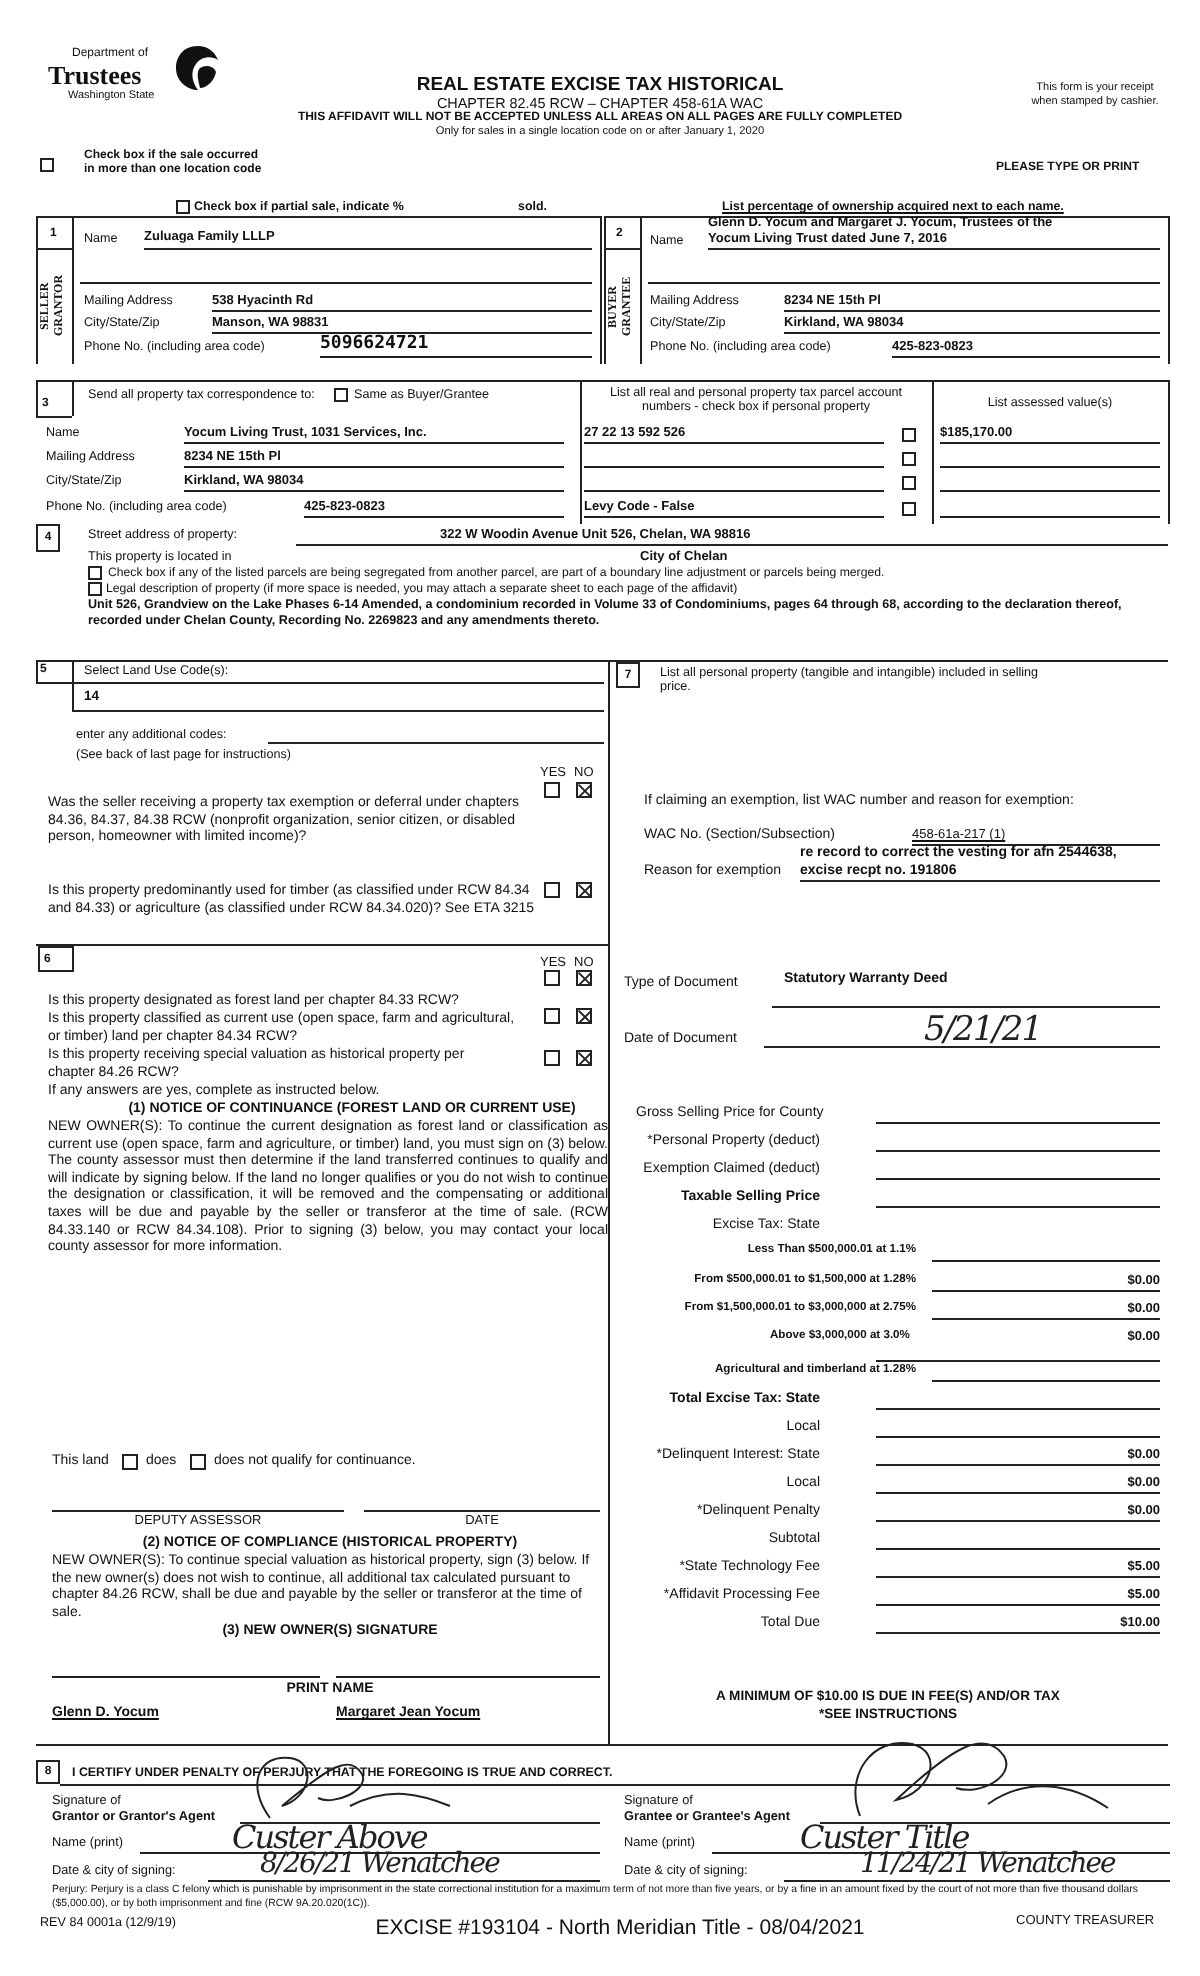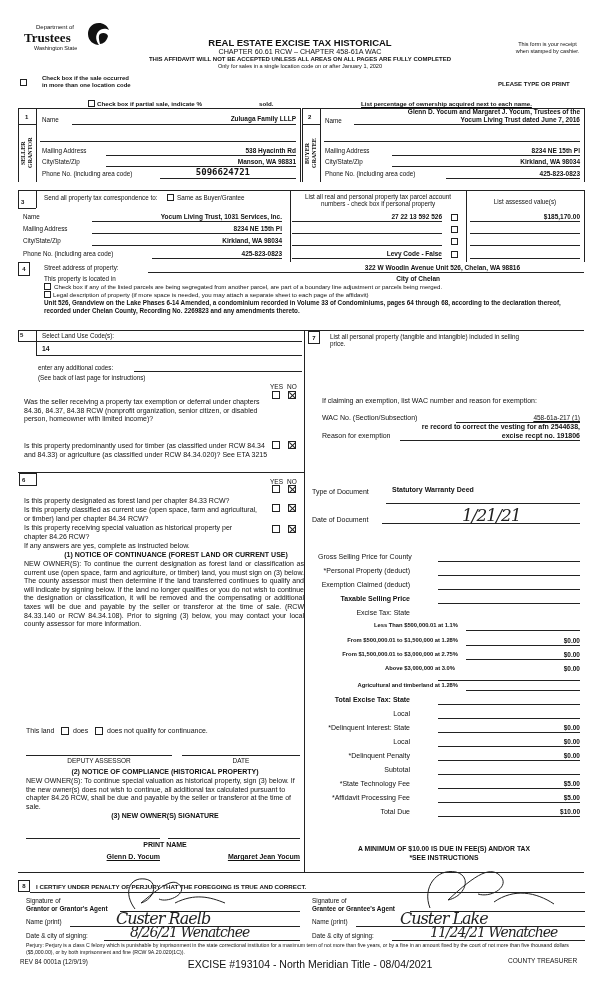--- a/index.html
+++ b/index.html
@@ -37,7 +37,7 @@
 </div>
 
 <div class="abs c b" style="left:150px;top:37px;width:300px;font-size:9.5px">REAL ESTATE EXCISE TAX HISTORICAL</div>
-<div class="abs c" style="left:150px;top:47px;width:300px;font-size:7.2px">CHAPTER 60.61 RCW – CHAPTER 458-61A WAC</div>
+<div class="abs c" style="left:150px;top:47px;width:300px;font-size:7.2px">CHAPTER 82.45 RCW – CHAPTER 458-61A WAC</div>
 <div class="abs c b" style="left:110px;top:56px;width:380px;font-size:6px">THIS AFFIDAVIT WILL NOT BE ACCEPTED UNLESS ALL AREAS ON ALL PAGES ARE FULLY COMPLETED</div>
 <div class="abs c" style="left:150px;top:63px;width:300px;font-size:5.6px">Only for sales in a single location code on or after January 1, 2020</div>
 <div class="abs c" style="left:500px;top:41px;width:95px;font-size:5.5px;line-height:7px">

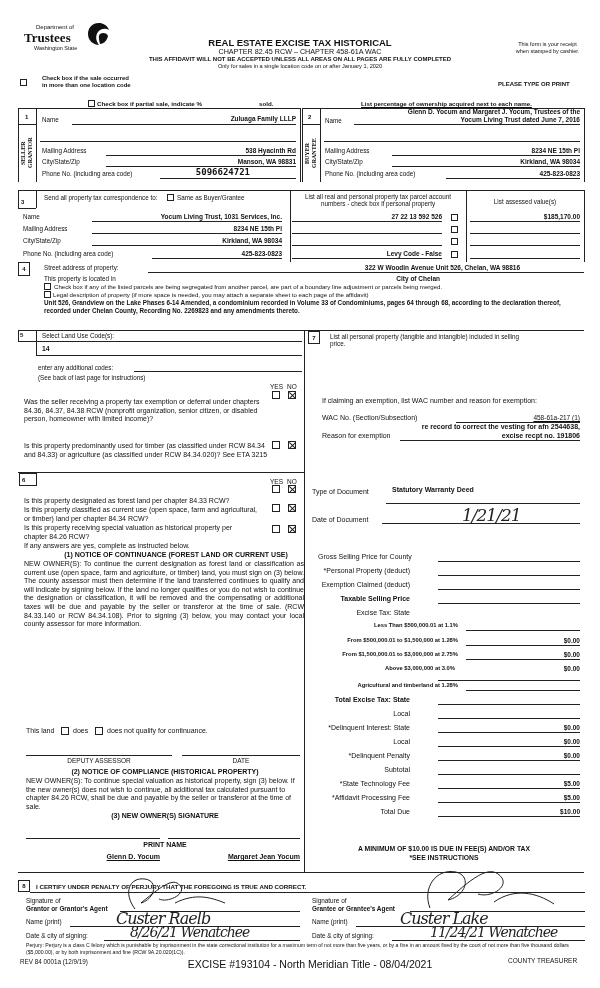--- a/index.html
+++ b/index.html
@@ -17,7 +17,7 @@
 .cbx::before{transform:rotate(45deg)}
 .cbx::after{transform:rotate(-45deg)}
 .num{position:absolute;width:12px;height:14px;border:1px solid #222;font-size:6px;font-weight:bold;text-align:center;line-height:12px;background:#fff}
-.val{position:absolute;font-weight:bold;font-size:6.5px;text-align:right;white-space:nowrap}
+.val{position:absolute;font-weight:bold;font-size:6.5px;text-align:left;white-space:nowrap}
 .lbl{position:absolute;white-space:nowrap}
 .vert{position:absolute;writing-mode:vertical-rl;transform:rotate(180deg);font-weight:bold;font-size:6px;font-family:"Liberation Serif",serif;text-align:center;line-height:7px}
 .q{font-size:7px;line-height:8.6px}

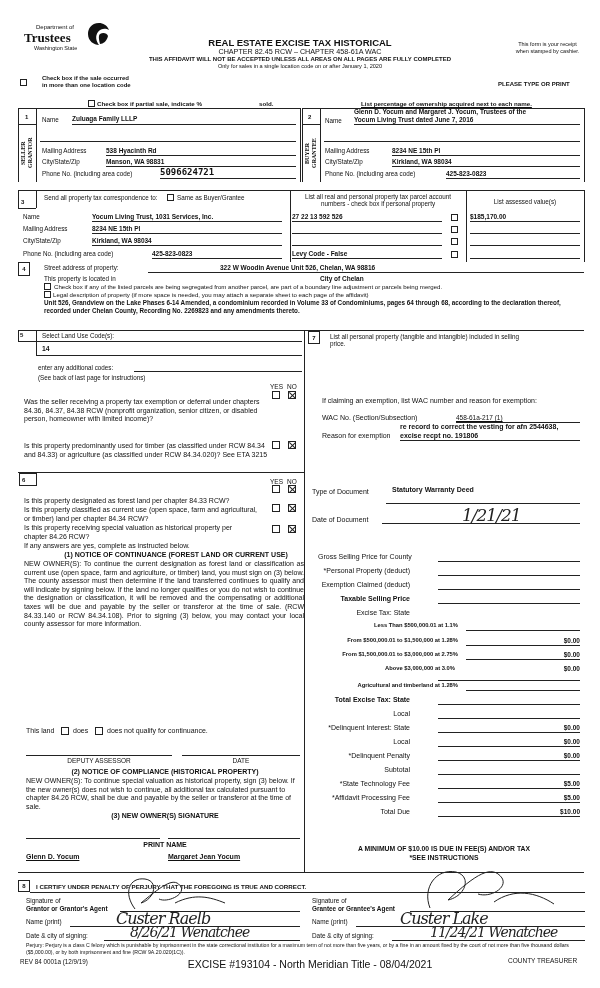--- a/index.html
+++ b/index.html
@@ -245,7 +245,7 @@
 <div class="line" style="left:386px;top:503px;width:194px"></div>
 <div class="lbl q" style="left:312px;top:516px">Date of Document</div>
 <div class="line" style="left:382px;top:523px;width:198px"></div>
-<div class="sig" style="left:462px;top:505px;font-size:17px">1/21/21</div>
+<div class="sig" style="left:462px;top:505px;font-size:17px">5/21/21</div>
 
 <div id="tax-rows">
     <div class="abs" style="left: 318px; top: 553px; width: 92px; font-size: 7px; text-align: right; white-space: nowrap;">Gross Selling Price for County</div>

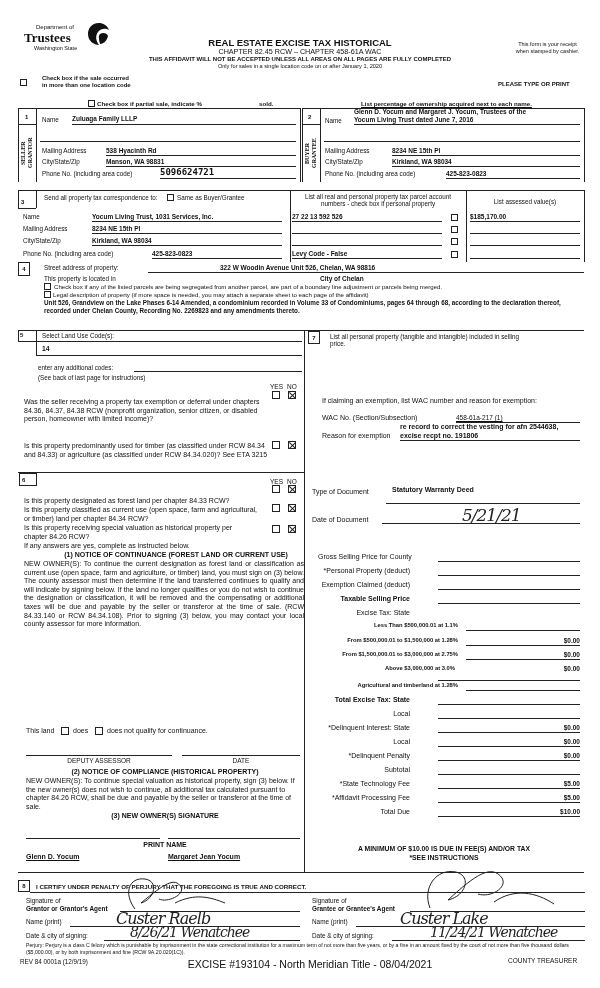--- a/index.html
+++ b/index.html
@@ -327,7 +327,7 @@
 <svg class="abs" style="left:115px;top:873px" width="120" height="40" viewBox="0 0 120 40">
   <path d="M20 36 C8 20 14 4 30 6 C44 8 40 26 26 30 C50 10 60 4 66 14 C70 22 52 30 44 26 M60 30 C80 20 95 24 110 30" fill="none" stroke="#222" stroke-width="1"></path>
 </svg>
-<div class="sig" style="left:116px;top:909px">Custer Raelb</div>
+<div class="sig" style="left:116px;top:909px">Custer Above</div>
 <div class="sig" style="left:130px;top:924px;font-size:14px">8/26/21 Wenatchee</div>
 
 <div class="abs" style="left:312px;top:897px;line-height:7.5px;font-size:6.4px">

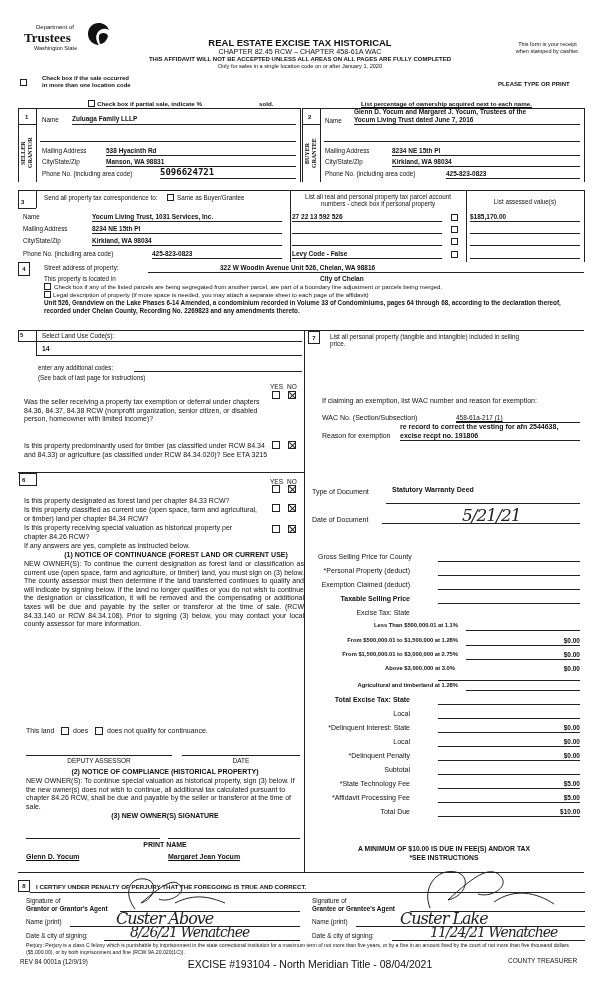--- a/index.html
+++ b/index.html
@@ -342,7 +342,7 @@
 <svg class="abs" style="left:420px;top:862px" width="140" height="50" viewBox="0 0 140 50">
   <path d="M10 46 C2 26 16 6 36 10 C52 14 46 34 28 38 C56 12 72 2 82 16 C88 26 70 36 58 32 M74 40 C94 26 116 30 134 42" fill="none" stroke="#222" stroke-width="1"></path>
 </svg>
-<div class="sig" style="left:400px;top:909px">Custer Lake</div>
+<div class="sig" style="left:400px;top:909px">Custer Title</div>
 <div class="sig" style="left:430px;top:924px;font-size:14px">11/24/21 Wenatchee</div>
 
 <div class="abs b" style="left:26px;top:942px;width:565px;font-size:5.2px;line-height:6.5px;font-weight:normal">Perjury: Perjury is a class C felony which is punishable by imprisonment in the state correctional institution for a maximum term of not more than five years, or by a fine in an amount fixed by the court of not more than five thousand dollars ($5,000.00), or by both imprisonment and fine (RCW 9A.20.020(1C)).</div>

